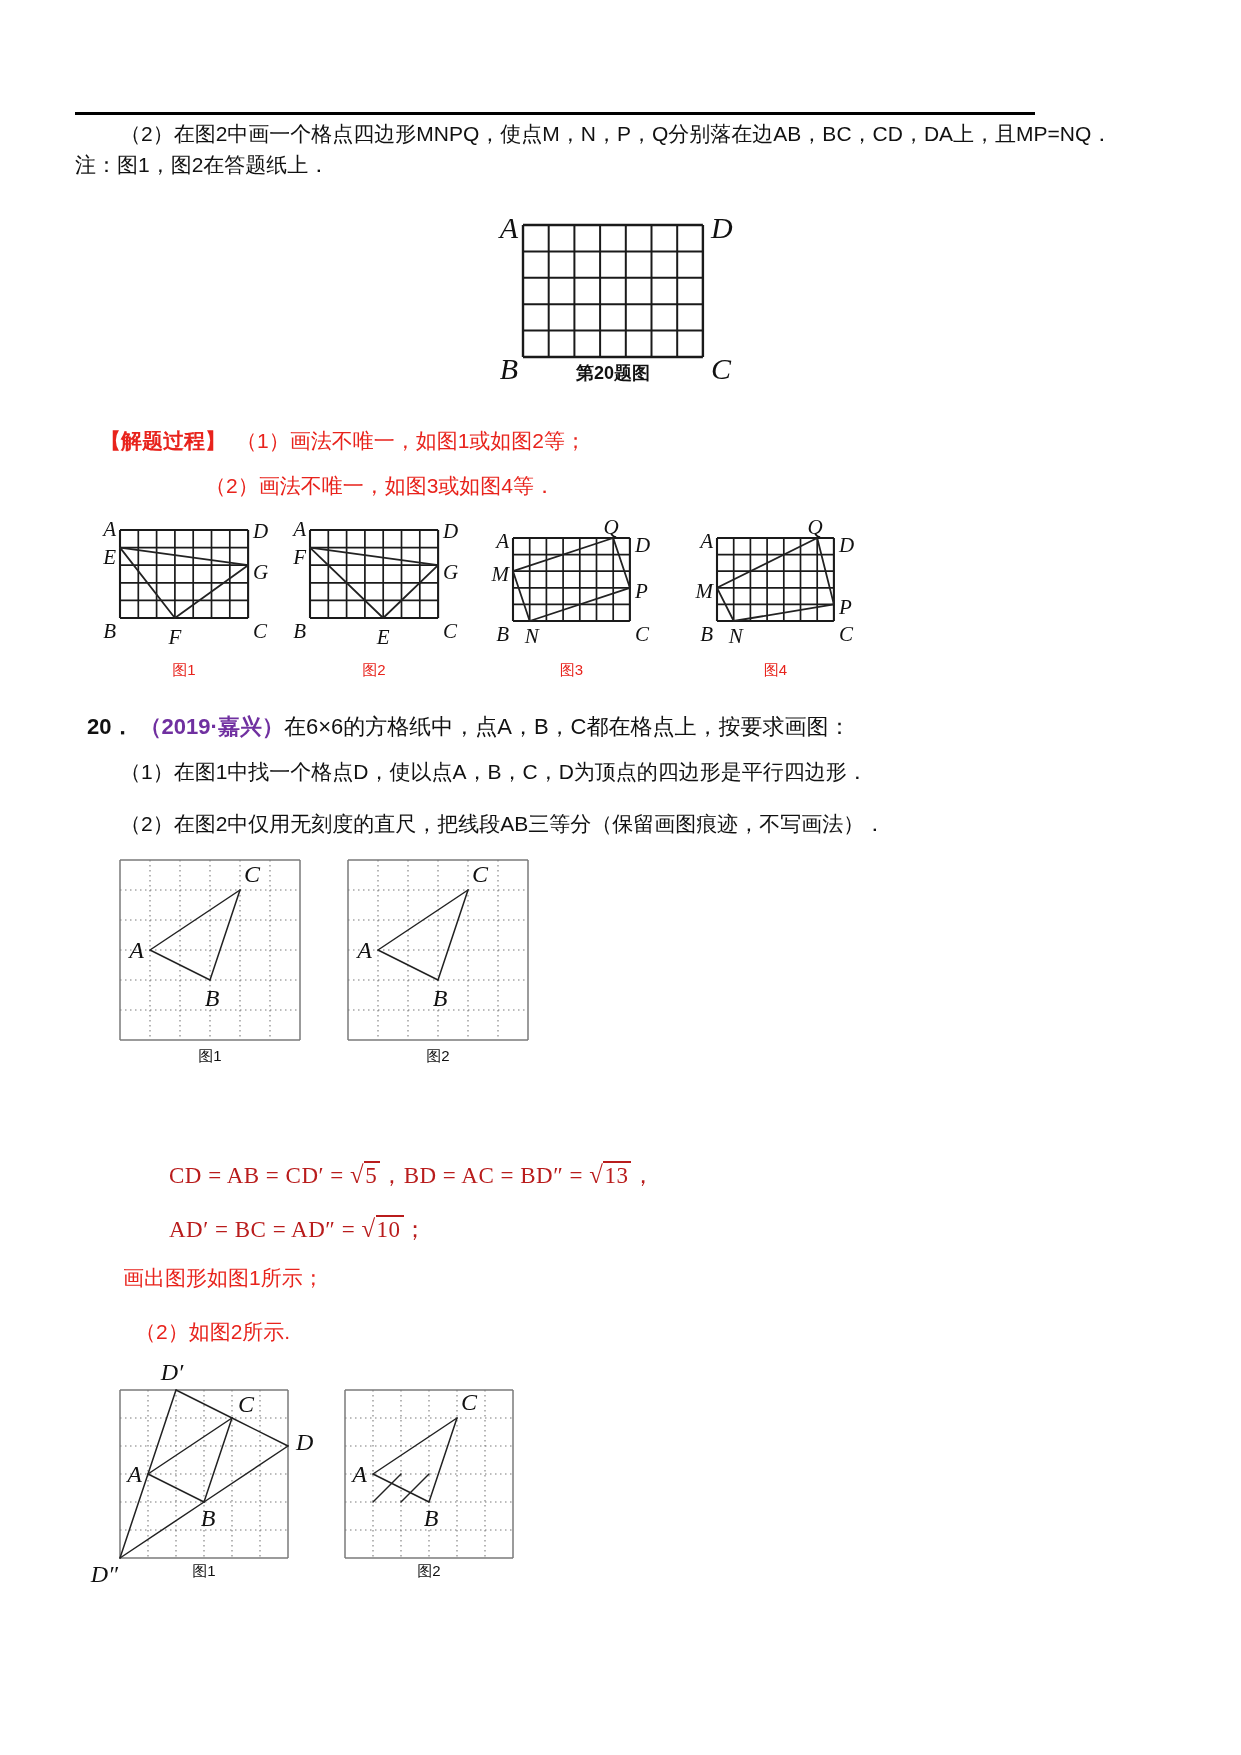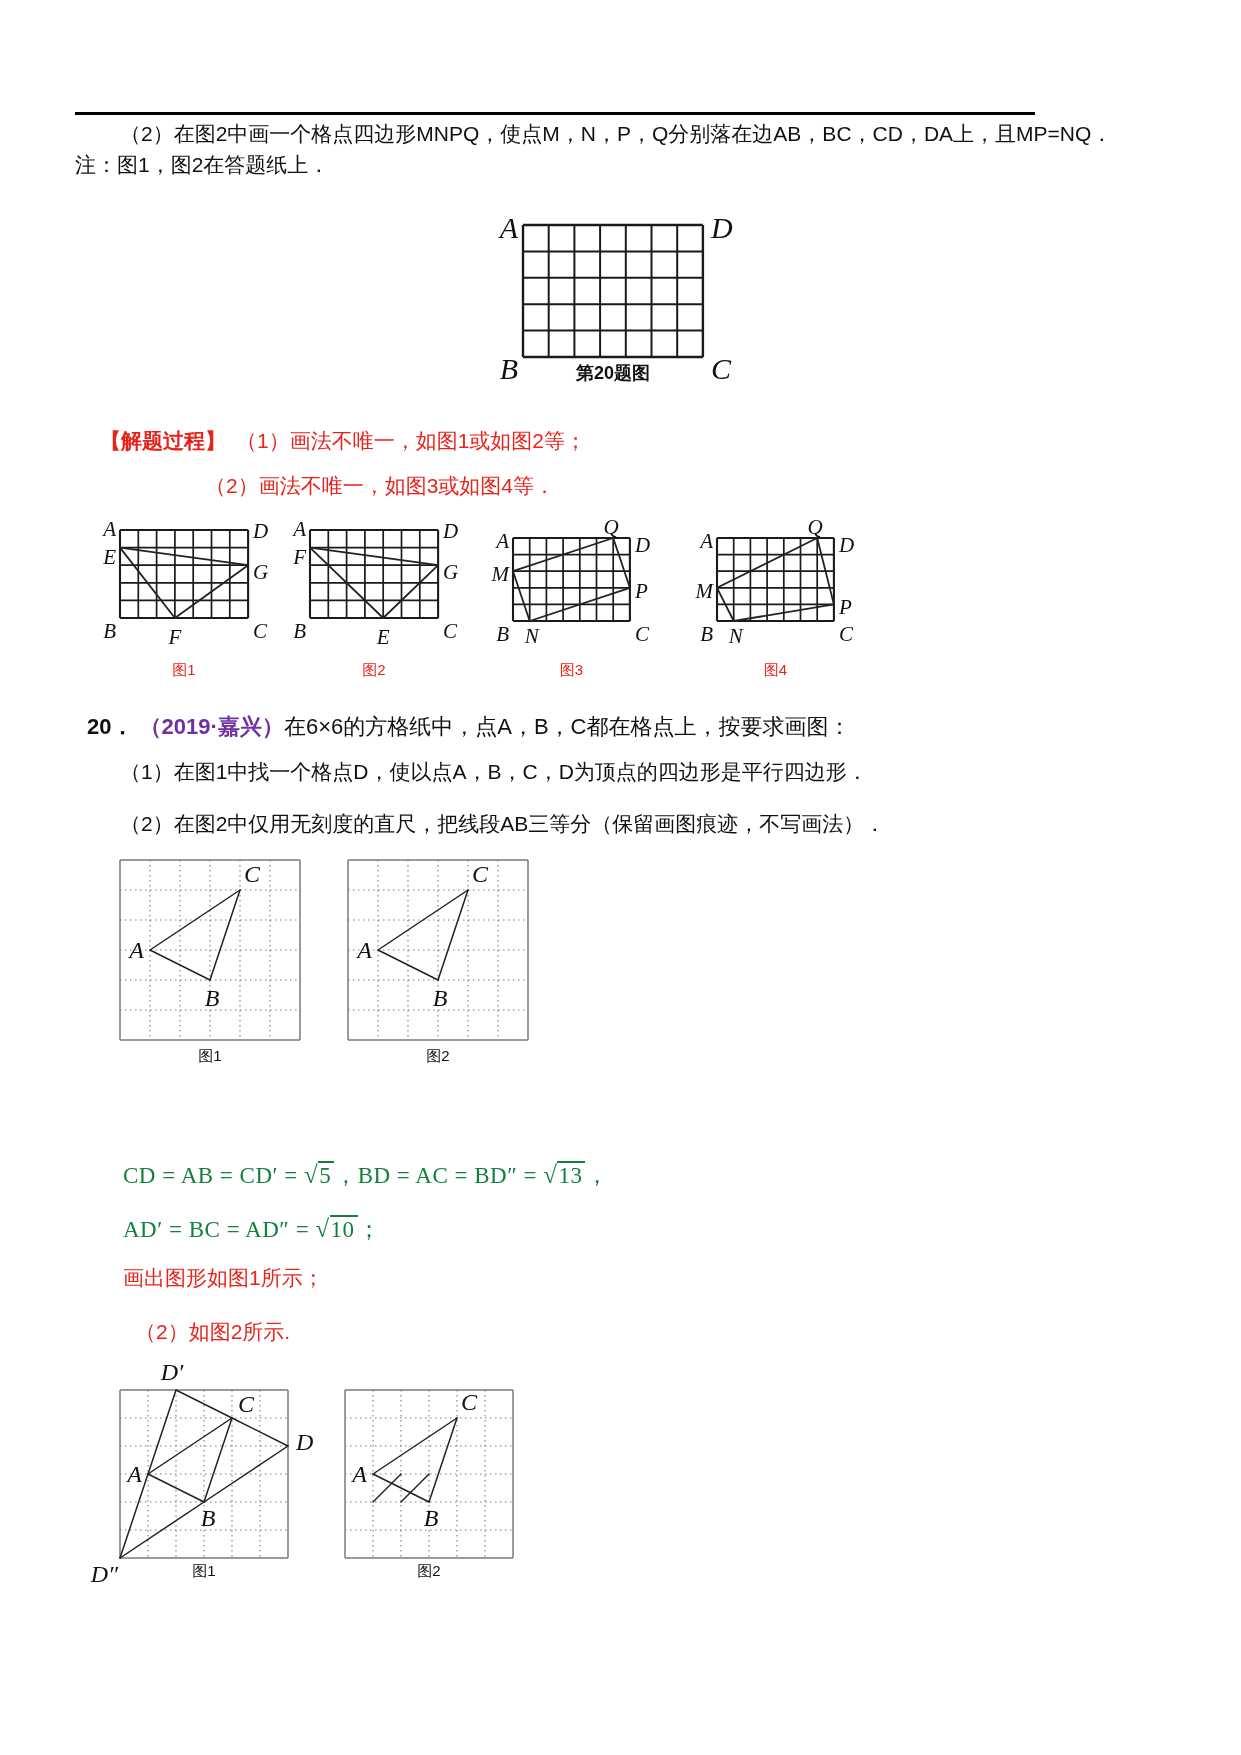--- a/index.html
+++ b/index.html
@@ -11,8 +11,8 @@
   .purple{color:#7030a0;font-weight:bold;}
   .bold{font-weight:bold;text-align:center;}
   .cap{position:absolute;text-align:center;font-size:15px;}
-  .mathline{position:absolute;white-space:nowrap;color:#15803d;
-            font-family:"Liberation Serif", serif;font-size:23px;letter-spacing:.5px;}
+  .mathline{position:absolute;white-space:nowrap;color:#b91c1c;
+            font-family:"Liberation Serif", serif;font-size:23px;letter-spacing:.5px;margin-left:46px;}
   .sqrt{display:inline-block;}
   .sqrt-sign{font-size:1.08em;}
   .sqrt-rad{border-top:2px solid currentColor;padding:0 3px 0 1px;}

